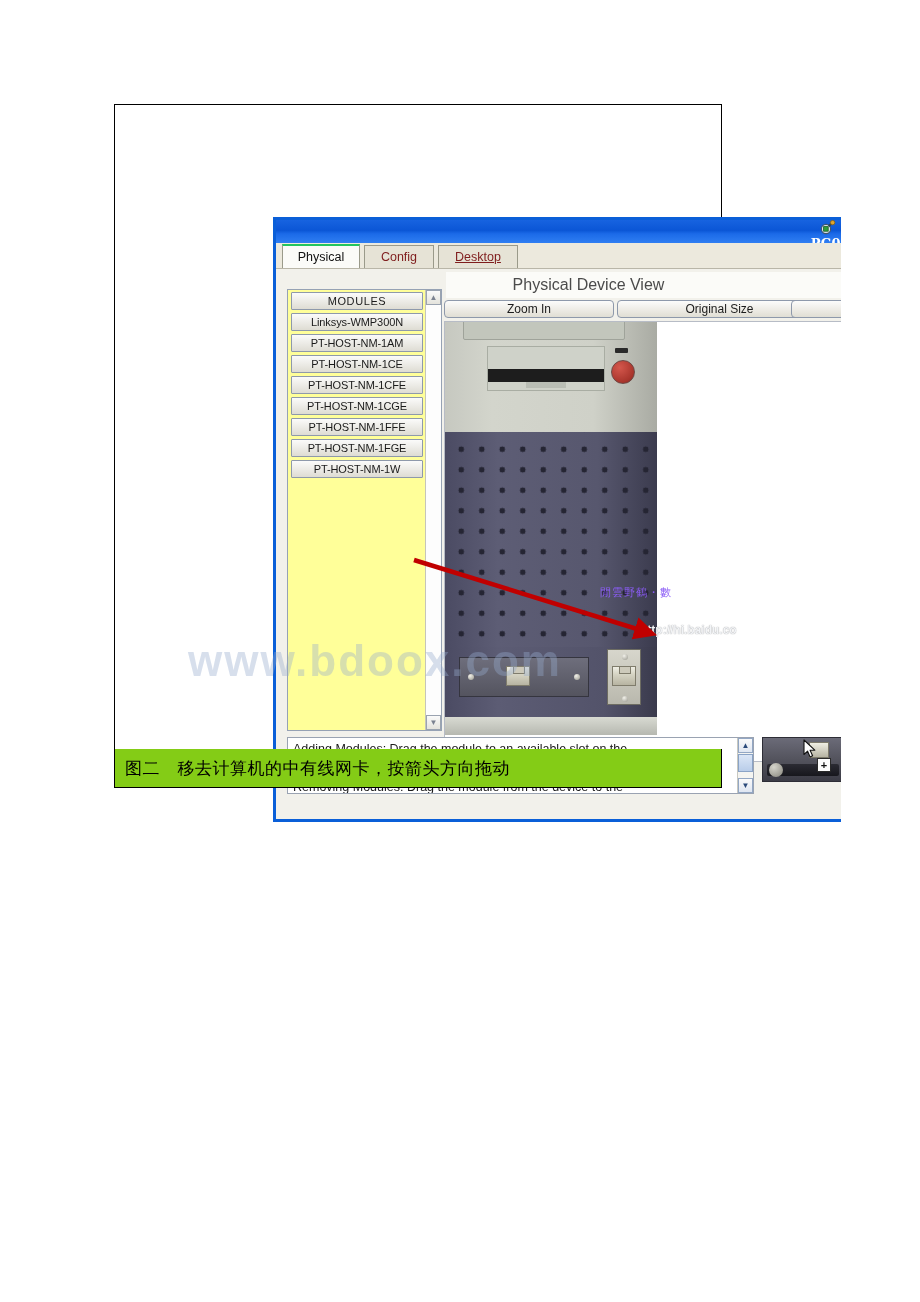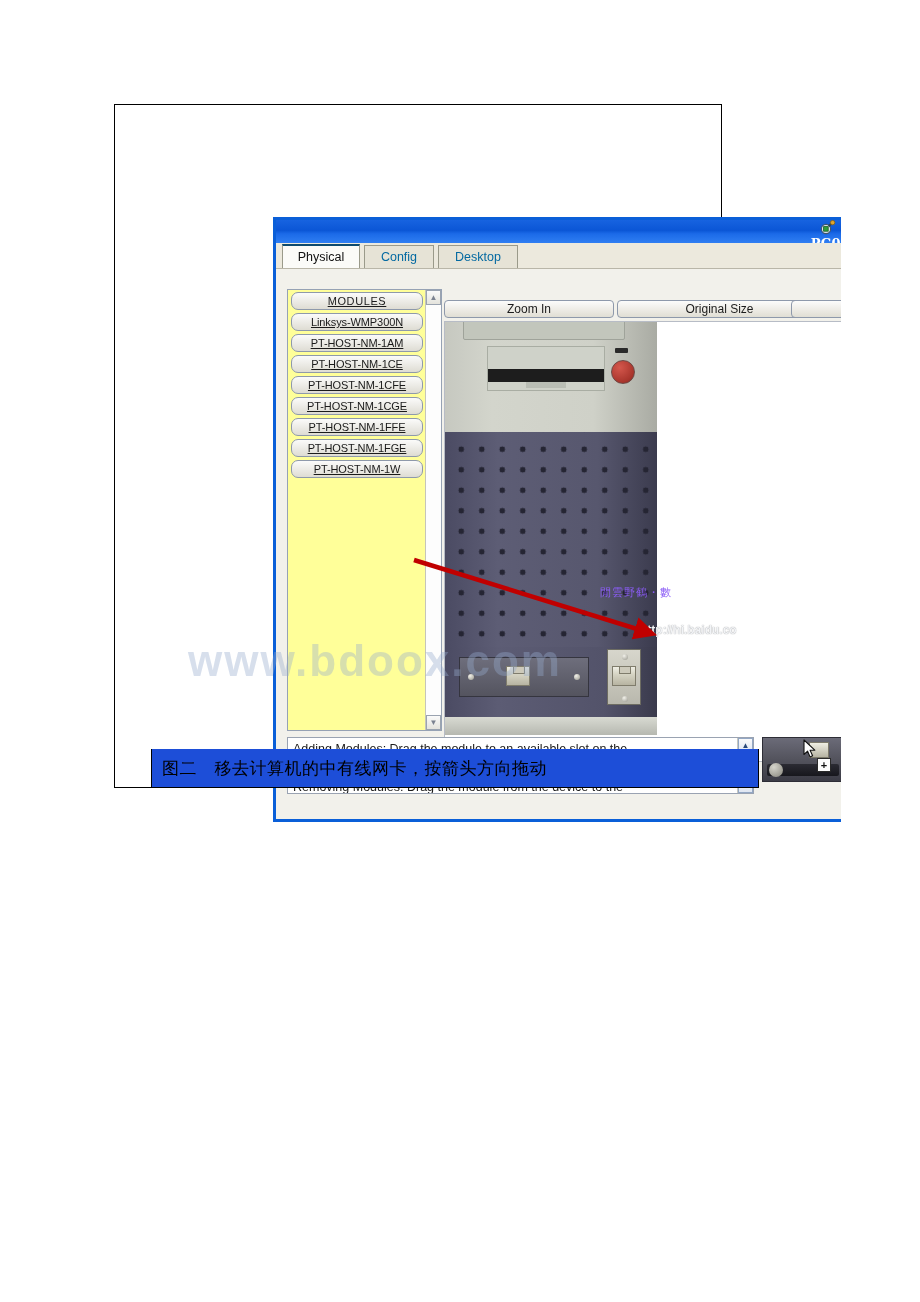--- a/index.html
+++ b/index.html
@@ -53,7 +53,7 @@
     justify-content:center;background:#e6e3d6;
   }
   .tab.active{
-    background:#fbfbf8;border-top:2px solid #0c4a6e;top:1px;height:24px;color:#111;
+    background:#fbfbf8;border-top:2px solid #22c55e;top:1px;height:24px;color:#111;
   }
   #tab-physical{left:6px;width:78px;}
   #tab-config{left:88px;width:70px;}

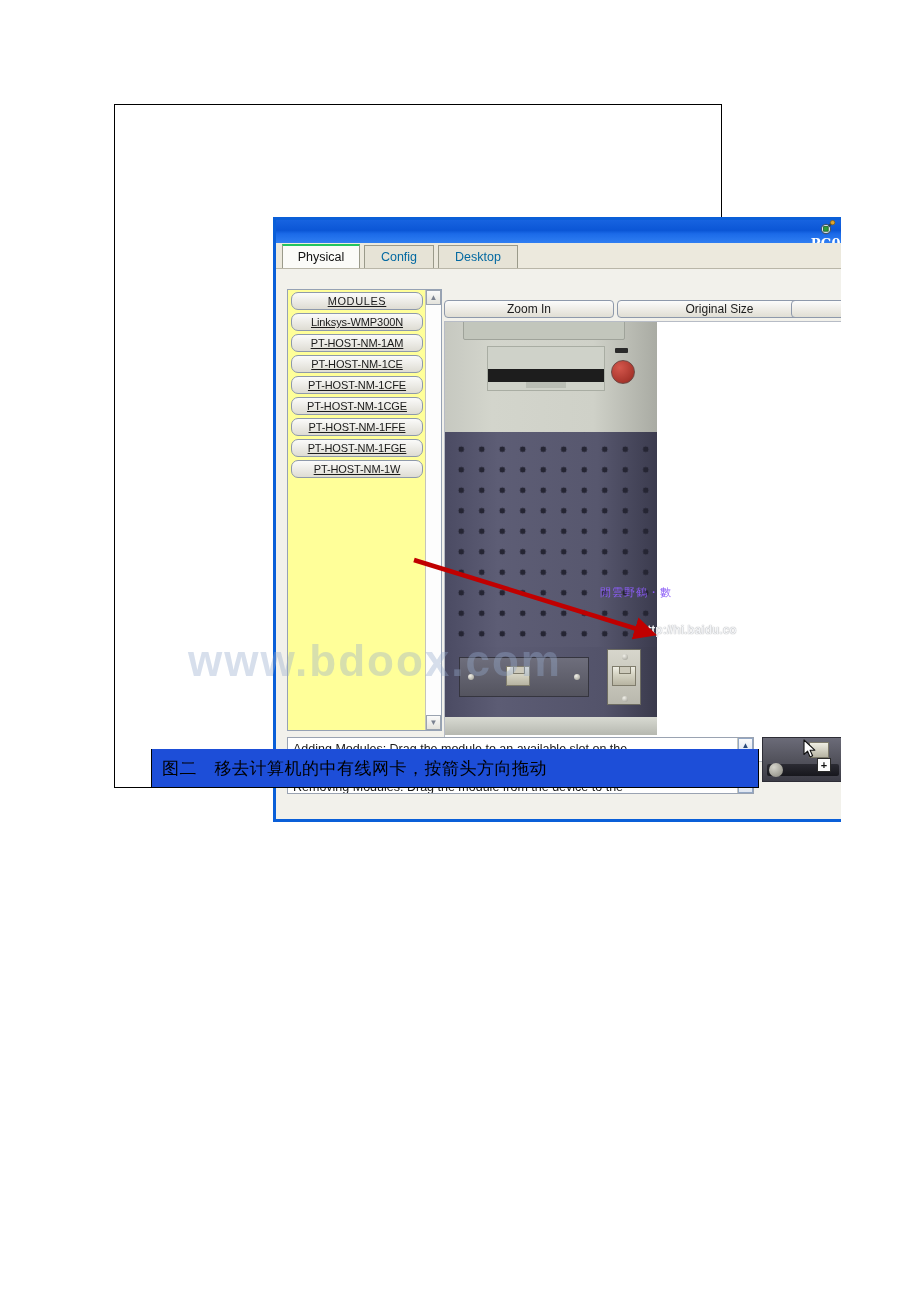--- a/index.html
+++ b/index.html
@@ -49,7 +49,7 @@
   .tab{
     position:absolute;top:2px;height:23px;box-sizing:border-box;
     border:1px solid #9a9a8a;border-bottom:none;
-    font-size:12.5px;color:#0369a1;display:flex;align-items:center;
+    font-size:12.5px;color:#7f1d1d;display:flex;align-items:center;
     justify-content:center;background:#e6e3d6;
   }
   .tab.active{

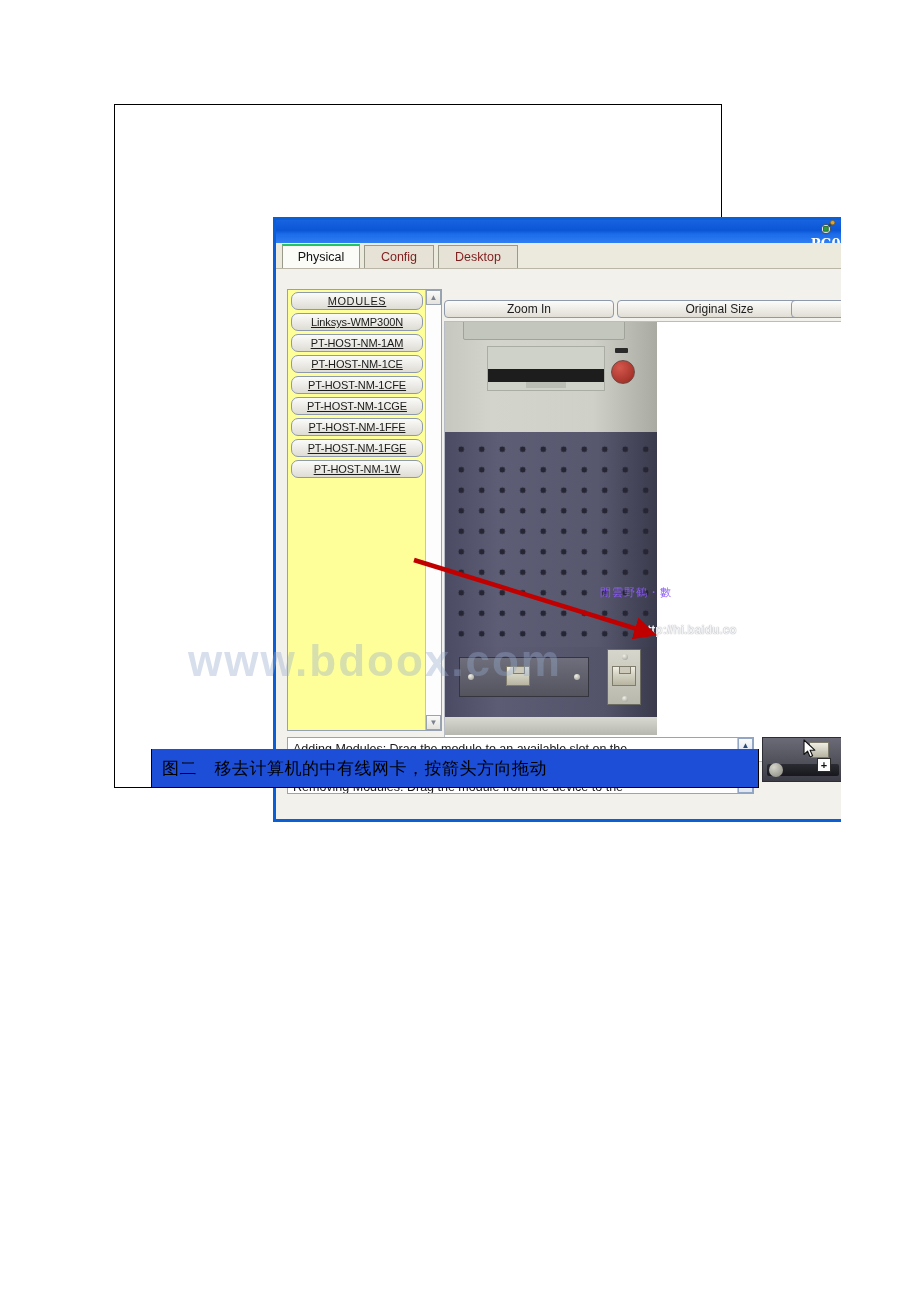--- a/index.html
+++ b/index.html
@@ -57,7 +57,7 @@
   }
   #tab-physical{left:6px;width:78px;}
   #tab-config{left:88px;width:70px;}
-  #tab-desktop{left:162px;width:80px;}
+  #tab-desktop{left:162px;width:80px;text-decoration:underline;}
 
   #content{
     position:absolute;left:0;top:48px;right:0;bottom:0;background:#f2f1eb;

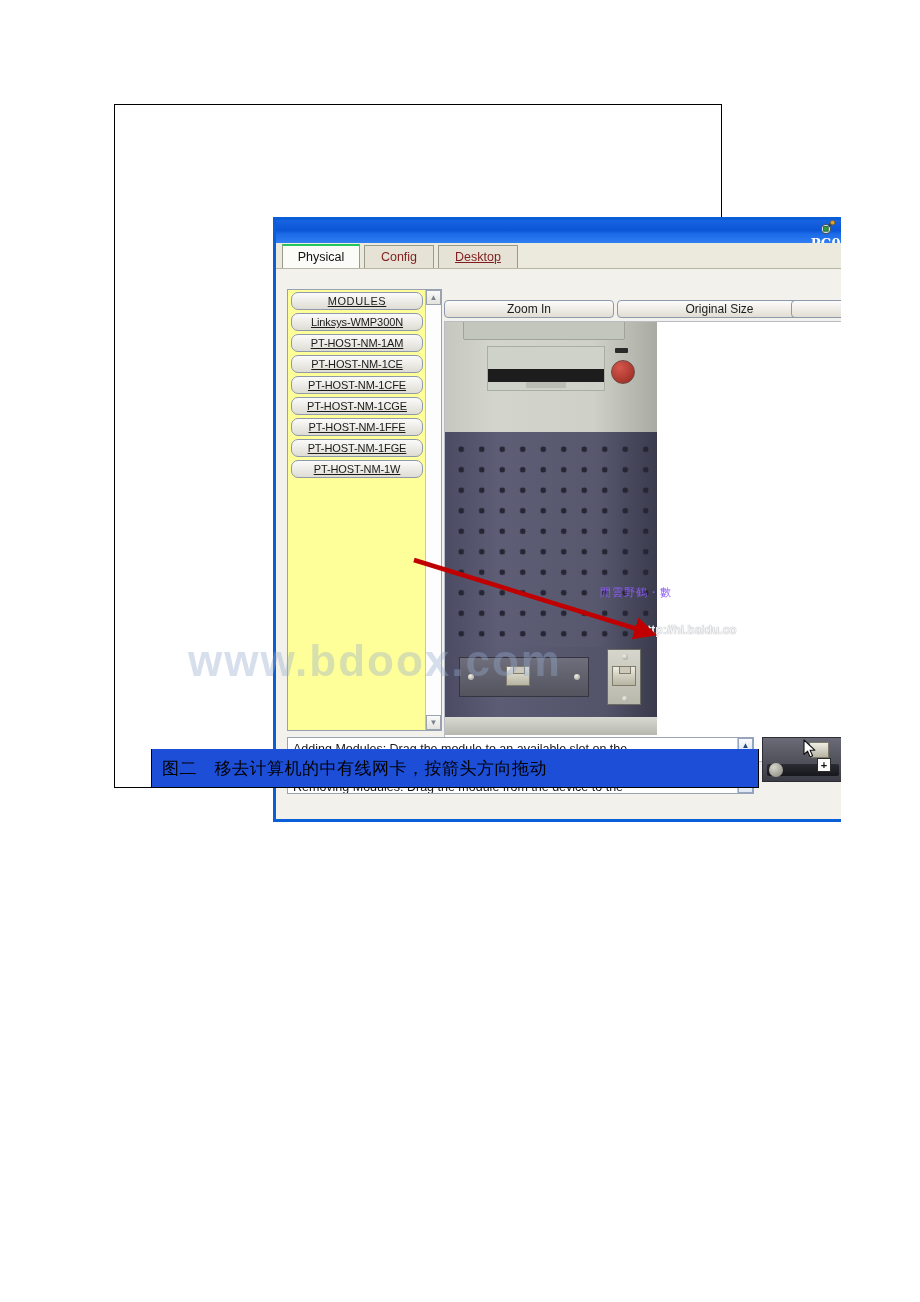--- a/index.html
+++ b/index.html
@@ -307,6 +307,7 @@
         </div>
       </div>
 
+      <div id="device-header">Physical Device View</div>
 
       <div id="zoom-row">
         <div class="zoom-btn" id="btn-zoom-in">Zoom In</div>

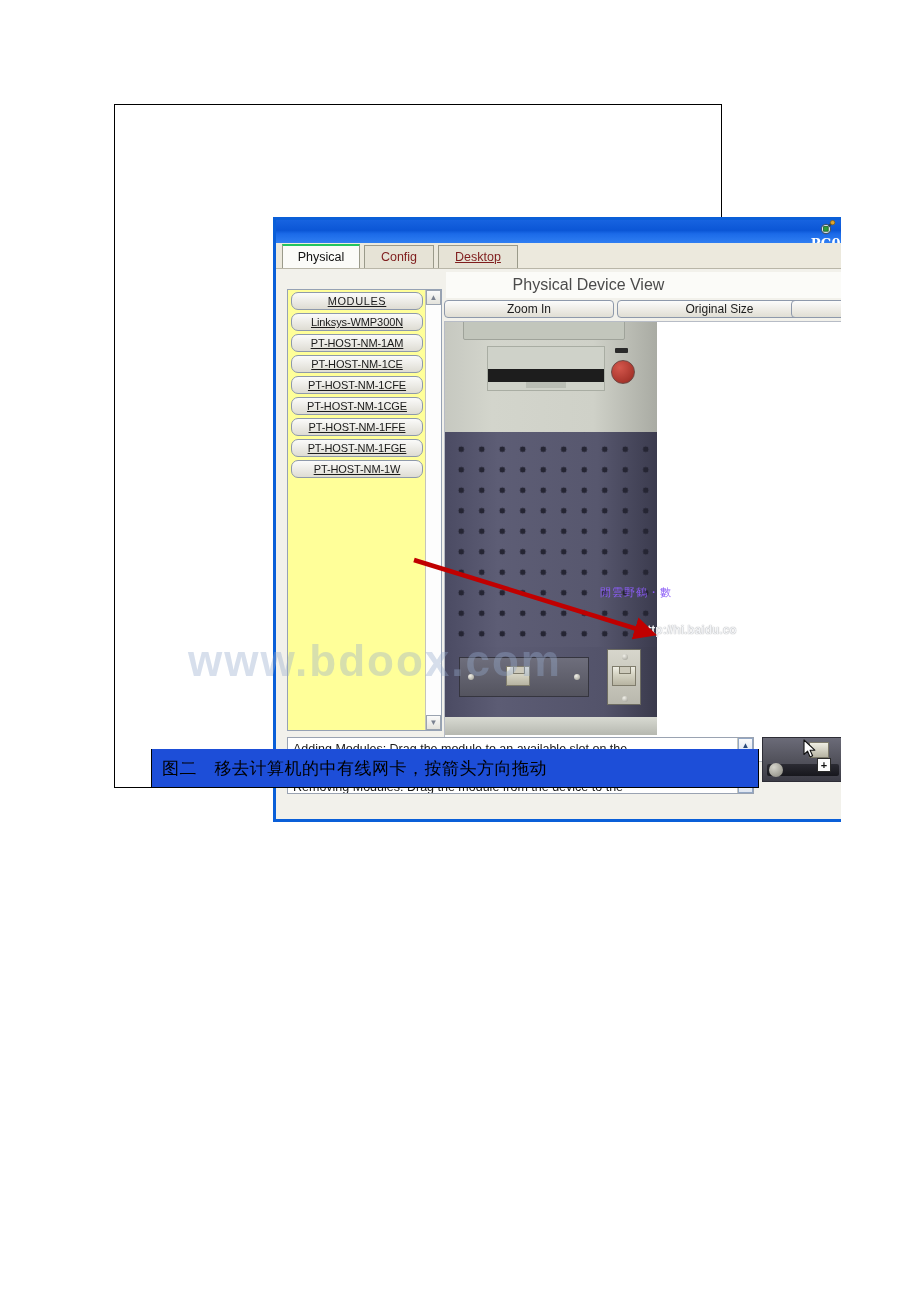--- a/index.html
+++ b/index.html
@@ -76,9 +76,9 @@
   .mod-btn{
     position:relative;margin:2px 3px 3px 3px;height:18px;
     background:linear-gradient(to bottom,#fbfbfa 0%,#ecebe6 52%,#dedcd3 100%);
-    border:1px solid #8e99ab;border-radius:7px;box-sizing:border-box;
+    border:1px solid #8e99ab;border-radius:1px;box-sizing:border-box;
     font-size:11px;color:#1a1a1a;display:flex;align-items:center;justify-content:center;
-    white-space:nowrap;letter-spacing:-.1px;text-decoration:underline;
+    white-space:nowrap;letter-spacing:-.1px;
   }
   .mod-btn.header{font-size:11px;letter-spacing:.6px;}
   #mod-scroll{

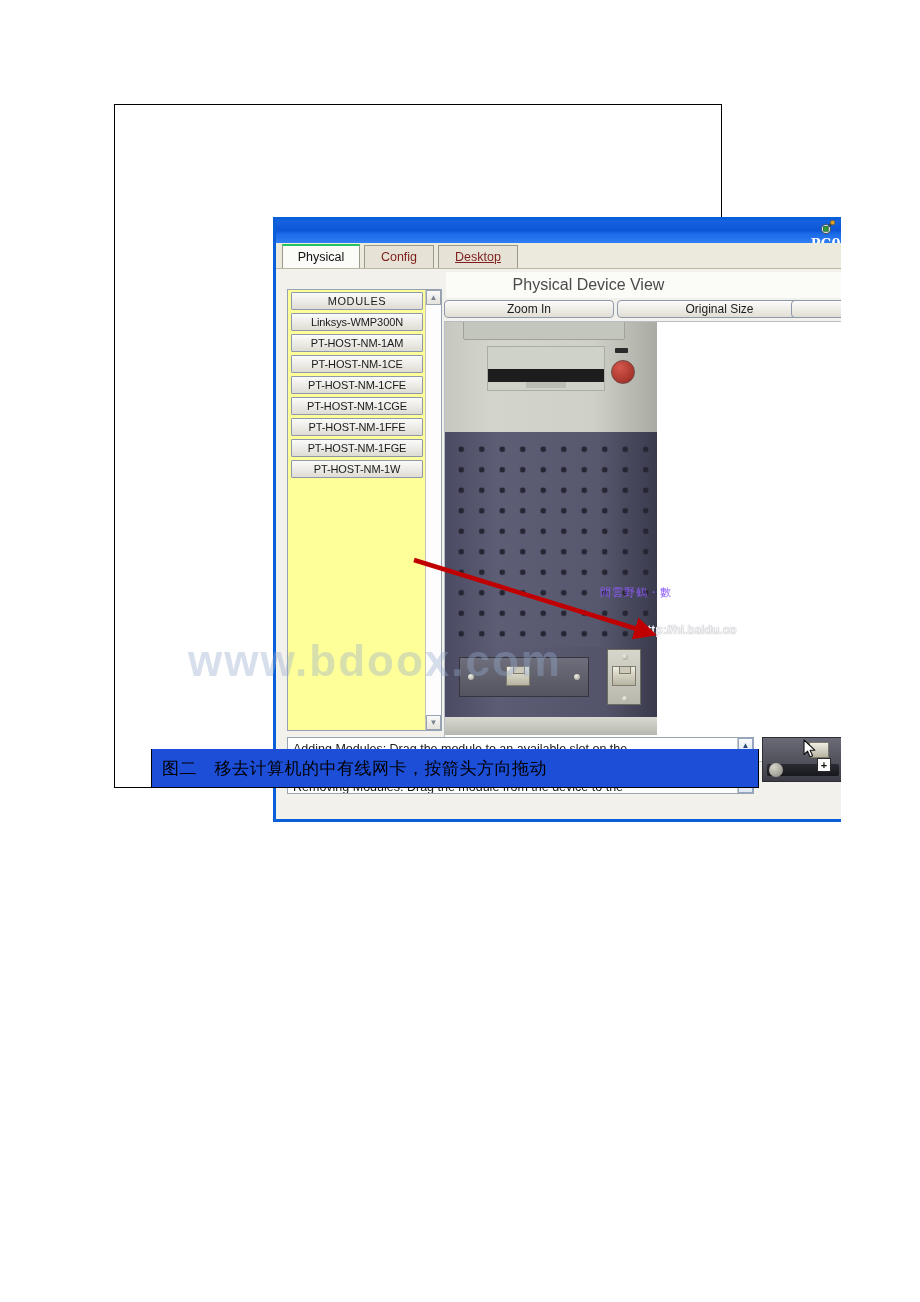--- a/index.html
+++ b/index.html
@@ -16,7 +16,7 @@
   }
   #caption-cell{
     position:absolute;left:114px;top:749px;width:608px;height:39px;
-    border:1px solid #000;border-top:none;box-sizing:border-box;background:#1d4ed8;margin-left:37px;
+    border:1px solid #000;border-top:none;box-sizing:border-box;background:#84cc16;
   }
   #caption-text{
     position:absolute;left:10px;top:8px;

